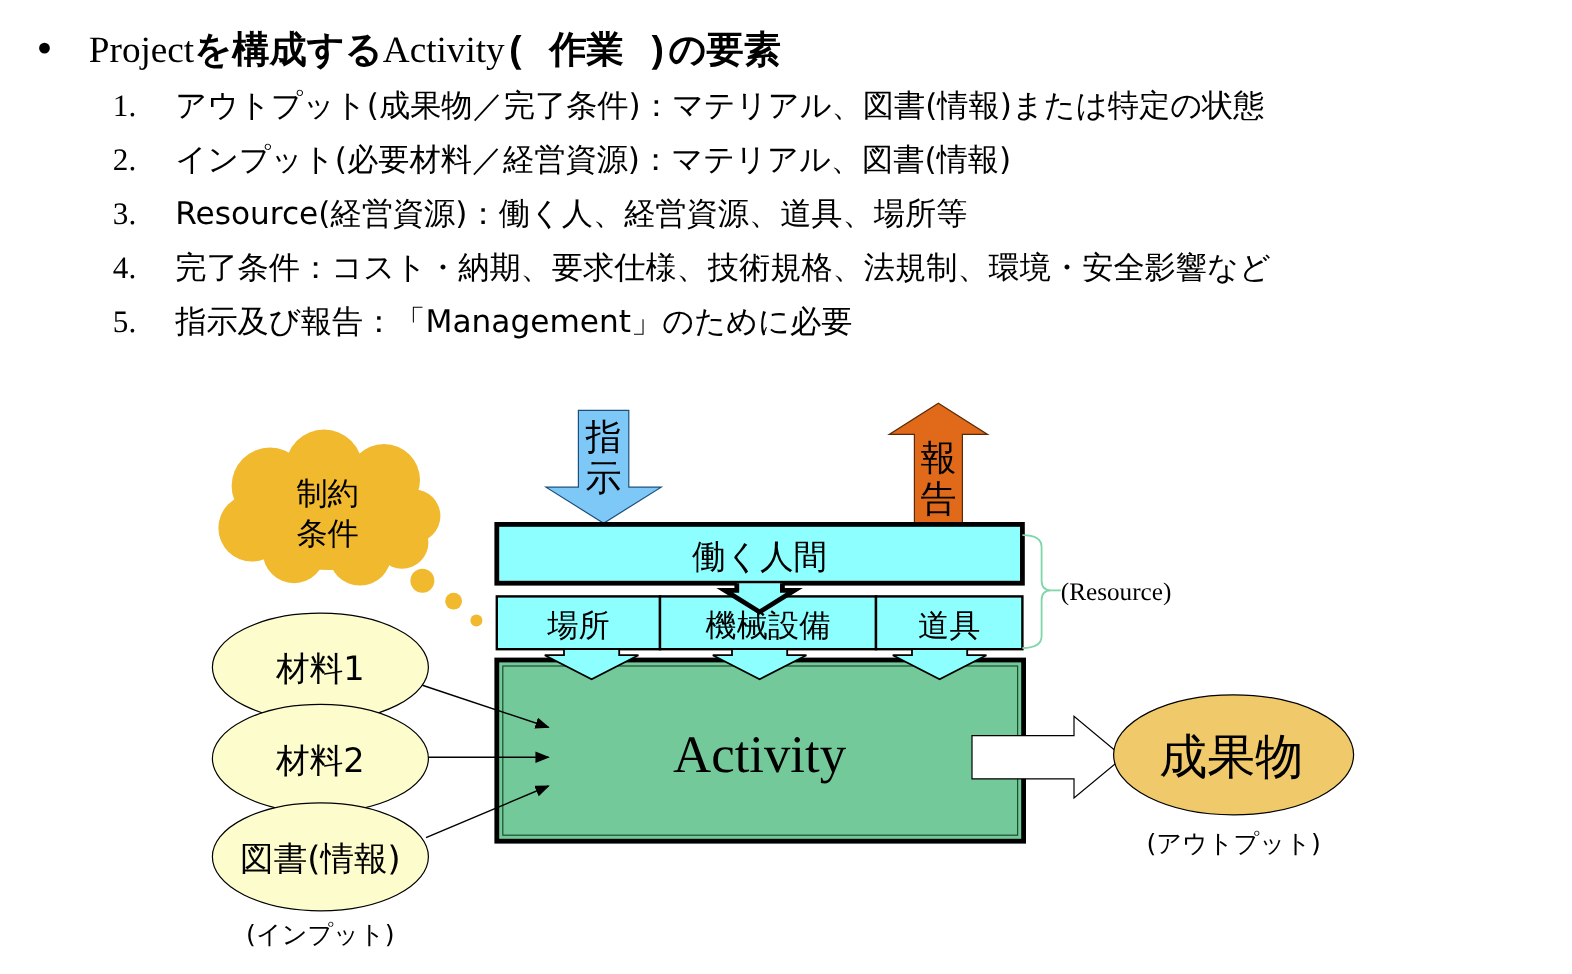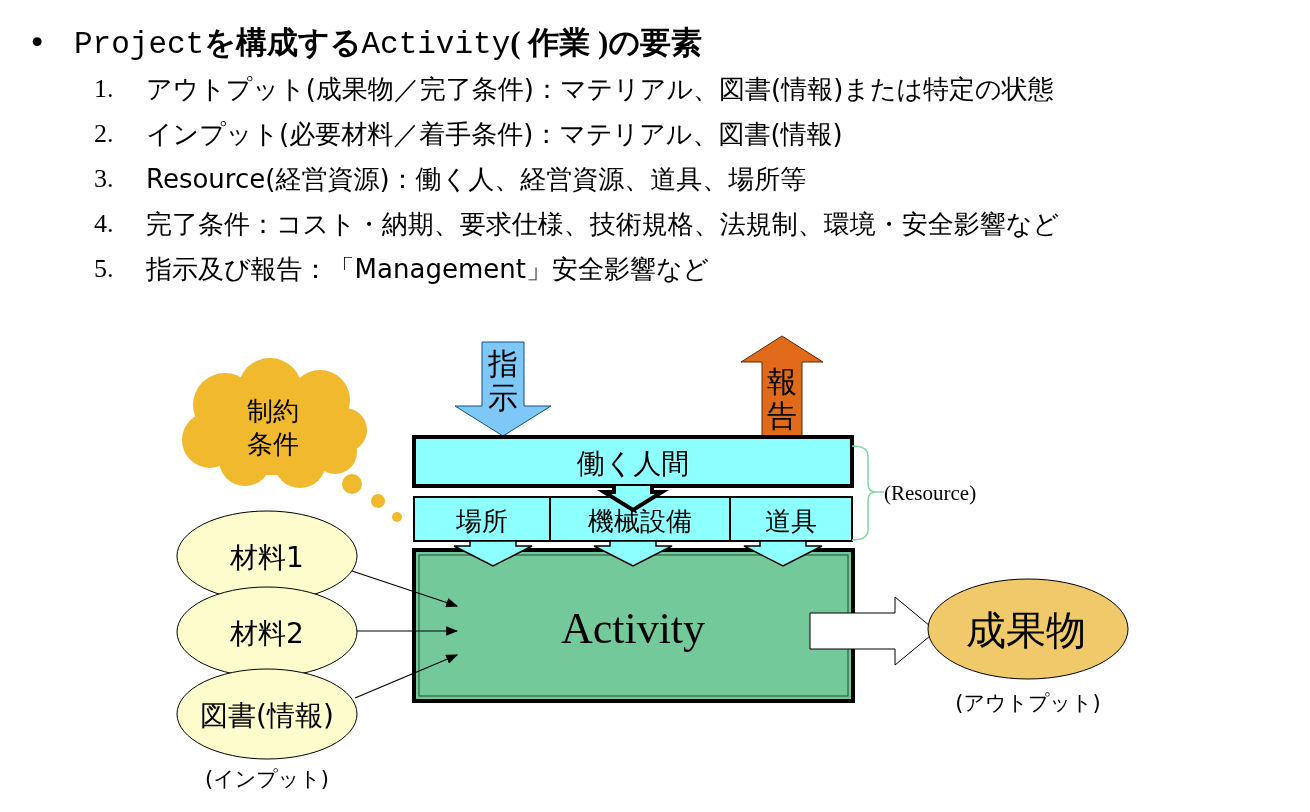--- a/index.html
+++ b/index.html
@@ -5,7 +5,7 @@
   html, body { margin: 0; padding: 0; background: #ffffff; }
   body { width: 1310px; height: 812px; position: relative; overflow: hidden;
          font-family: "DejaVu Sans", sans-serif; color: #000; }
-  .serif { font-family: Liberation Mono, monospace; }
+  .serif { font-family: Liberation Serif, serif; }
   .jp { font-family: Liberation Serif, serif; }
 
   

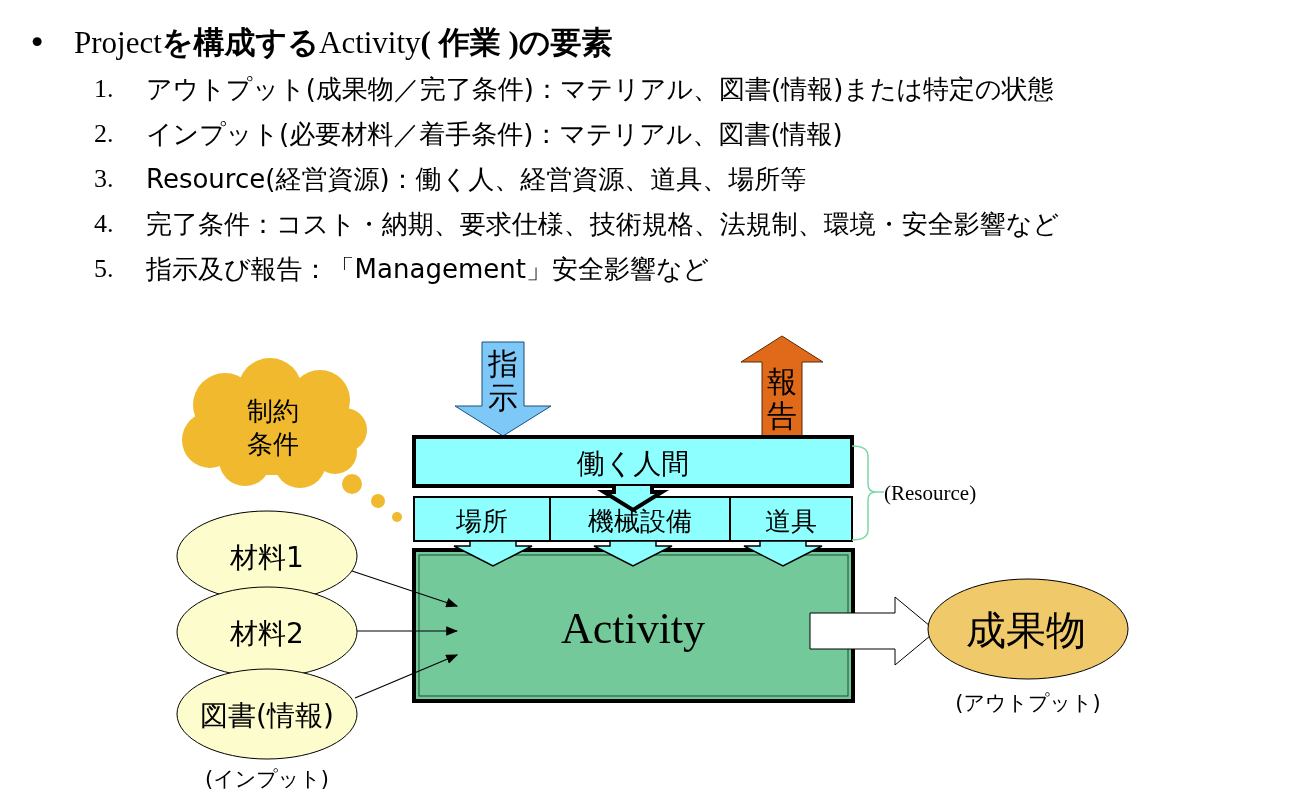--- a/index.html
+++ b/index.html
@@ -6,7 +6,7 @@
   body { width: 1310px; height: 812px; position: relative; overflow: hidden;
          font-family: "DejaVu Sans", sans-serif; color: #000; }
   .serif { font-family: Liberation Serif, serif; }
-  .jp { font-family: Liberation Serif, serif; }
+  .jp { font-family: Liberation Mono, monospace; }
 
   
   .heading { position: absolute; left: 28px; top: 22px; font-size: 31px; line-height: 40px; white-space: nowrap; }

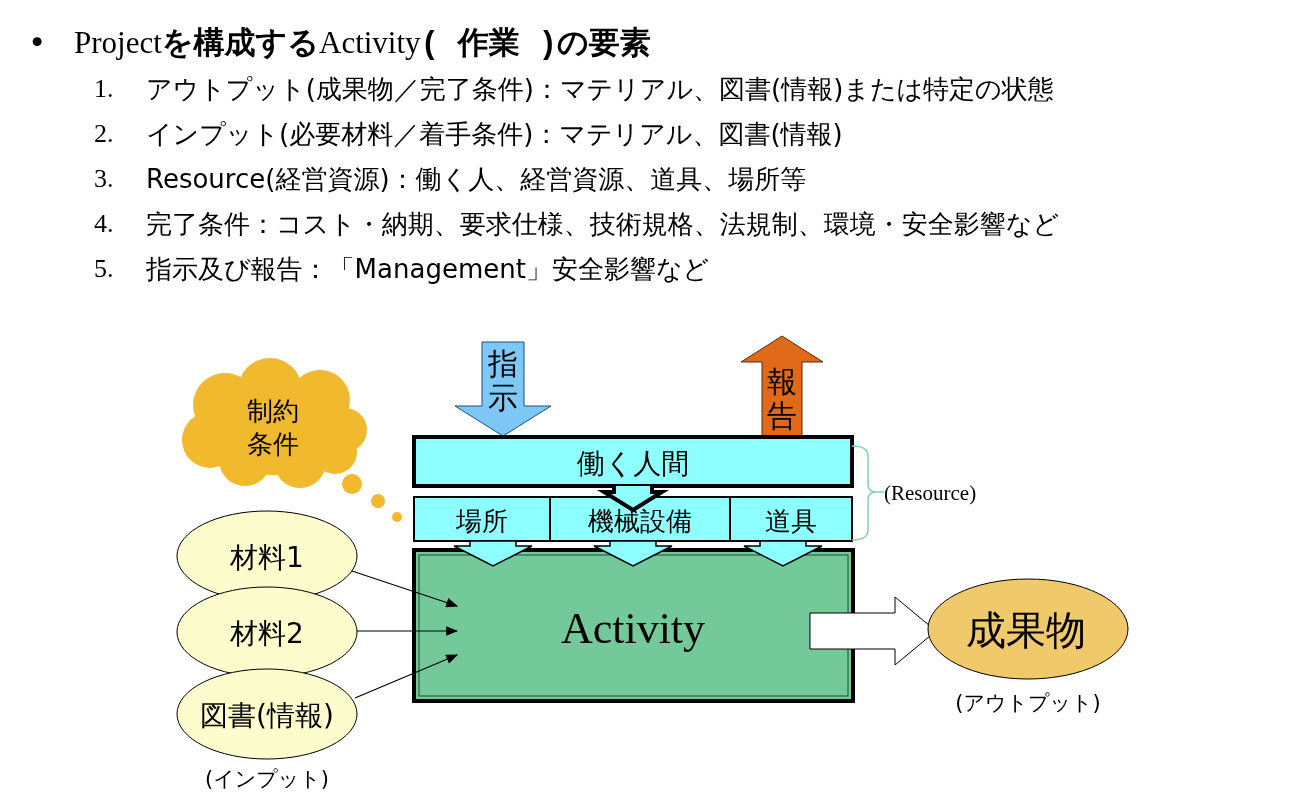--- a/index.html
+++ b/index.html
@@ -39,7 +39,7 @@
   </div>
   <div class="list-item">
     <span class="num">2.</span>
-    <span class="body">インプット(必要材料／着手条件)：マテリアル、図書(情報)</span>
+    <span class="body">インプット(必要材料／経営資源)：マテリアル、図書(情報)</span>
   </div>
   <div class="list-item">
     <span class="num">3.</span>

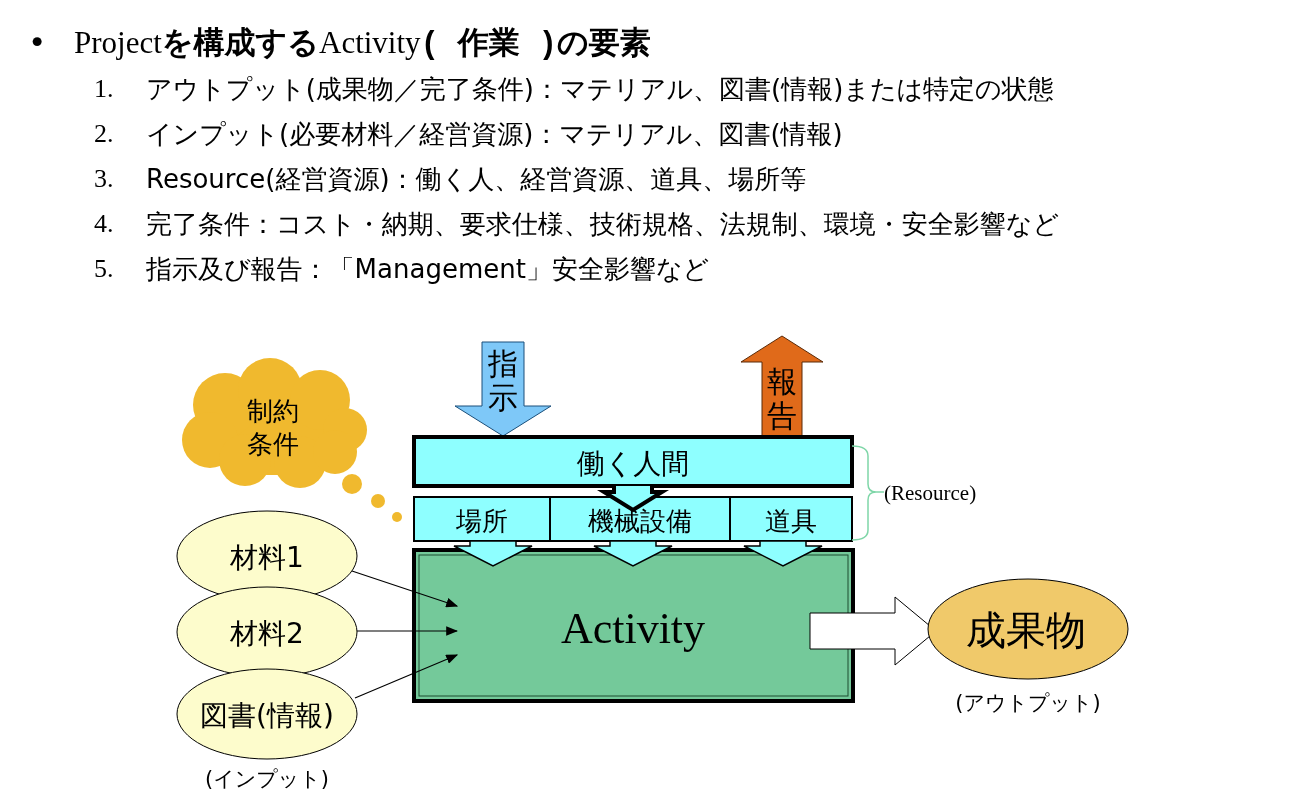--- a/index.html
+++ b/index.html
@@ -51,7 +51,7 @@
   </div>
   <div class="list-item">
     <span class="num">5.</span>
-    <span class="body">指示及び報告：「Management」安全影響など</span>
+    <span class="body">指示及び報告：「Management」のために必要</span>
   </div>
 </div>
 

